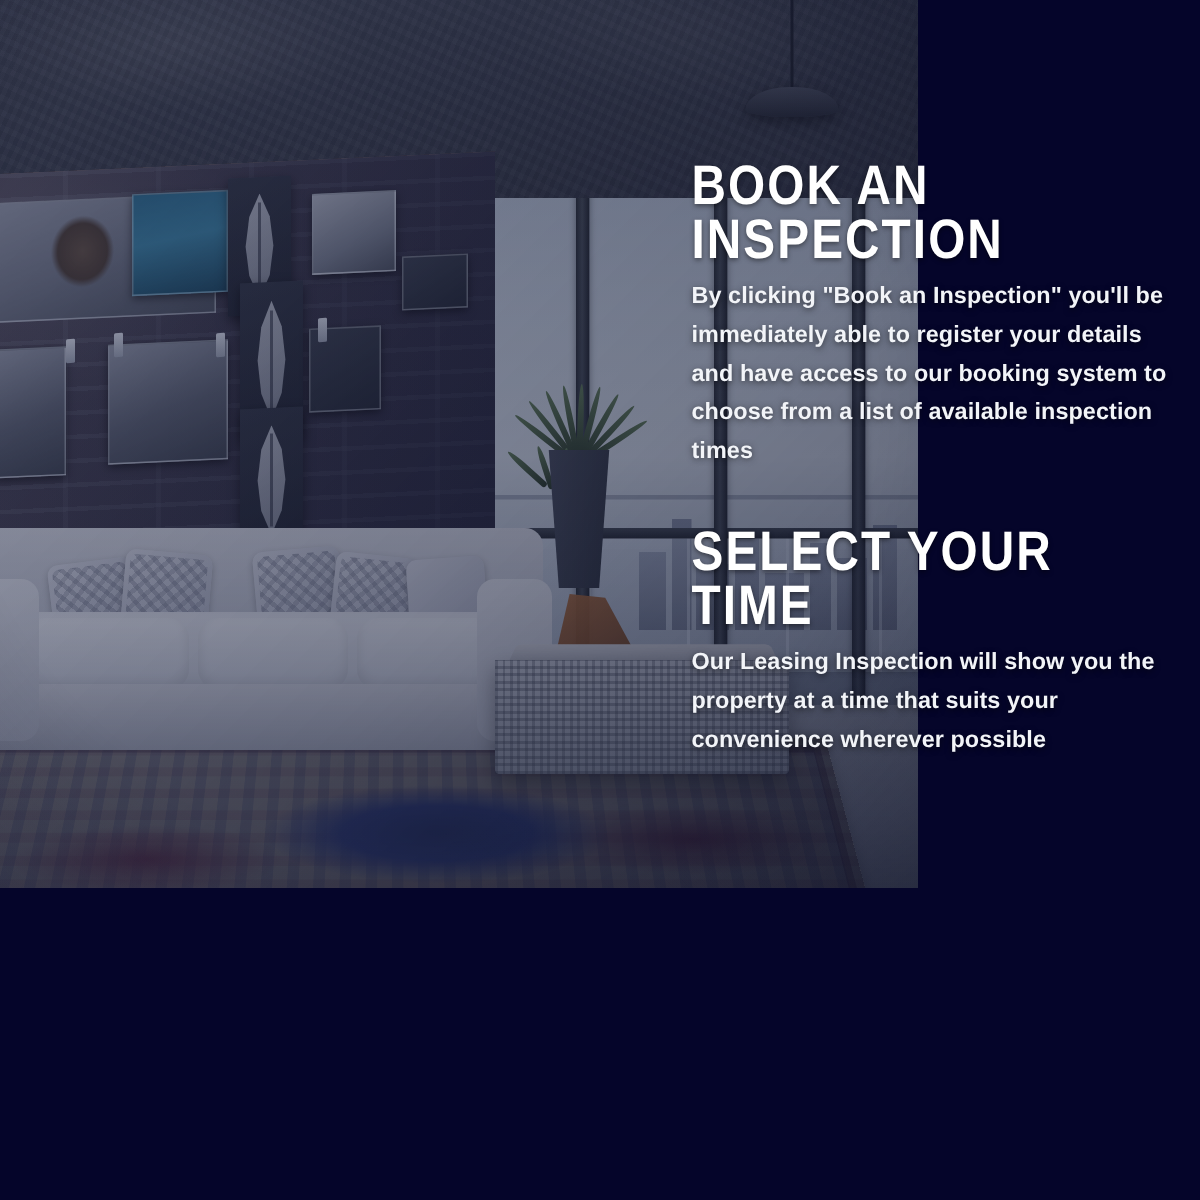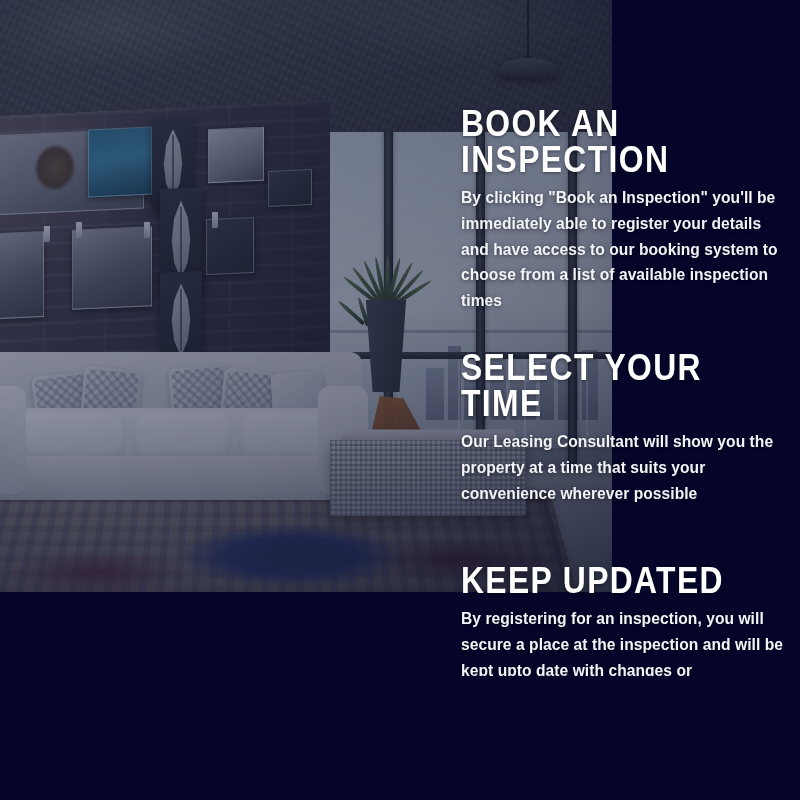--- a/index.html
+++ b/index.html
@@ -495,7 +495,7 @@
     <div class="block block-2">
       <h2 class="heading">SELECT YOUR
 TIME</h2>
-      <p class="body">Our Leasing Consultant will show you the property at a time that suits your convenience wherever possible</p>
+      <p class="body">Our Leasing Inspection will show you the property at a time that suits your convenience wherever possible</p>
     </div>
 
     <div class="block block-3">

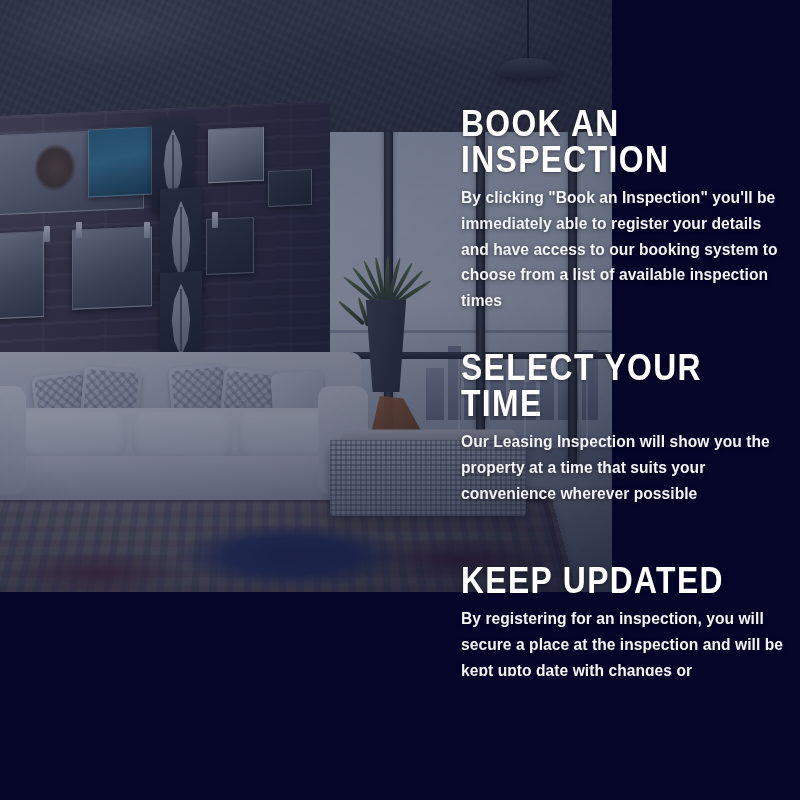--- a/index.html
+++ b/index.html
@@ -498,10 +498,6 @@
       <p class="body">Our Leasing Inspection will show you the property at a time that suits your convenience wherever possible</p>
     </div>
 
-    <div class="block block-3">
-      <h2 class="heading">KEEP UPDATED</h2>
-      <p class="body">By registering for an inspection, you will secure a place at the inspection and will be kept upto date with changes or cancellations</p>
-    </div>
 
   </div>
 </div>

